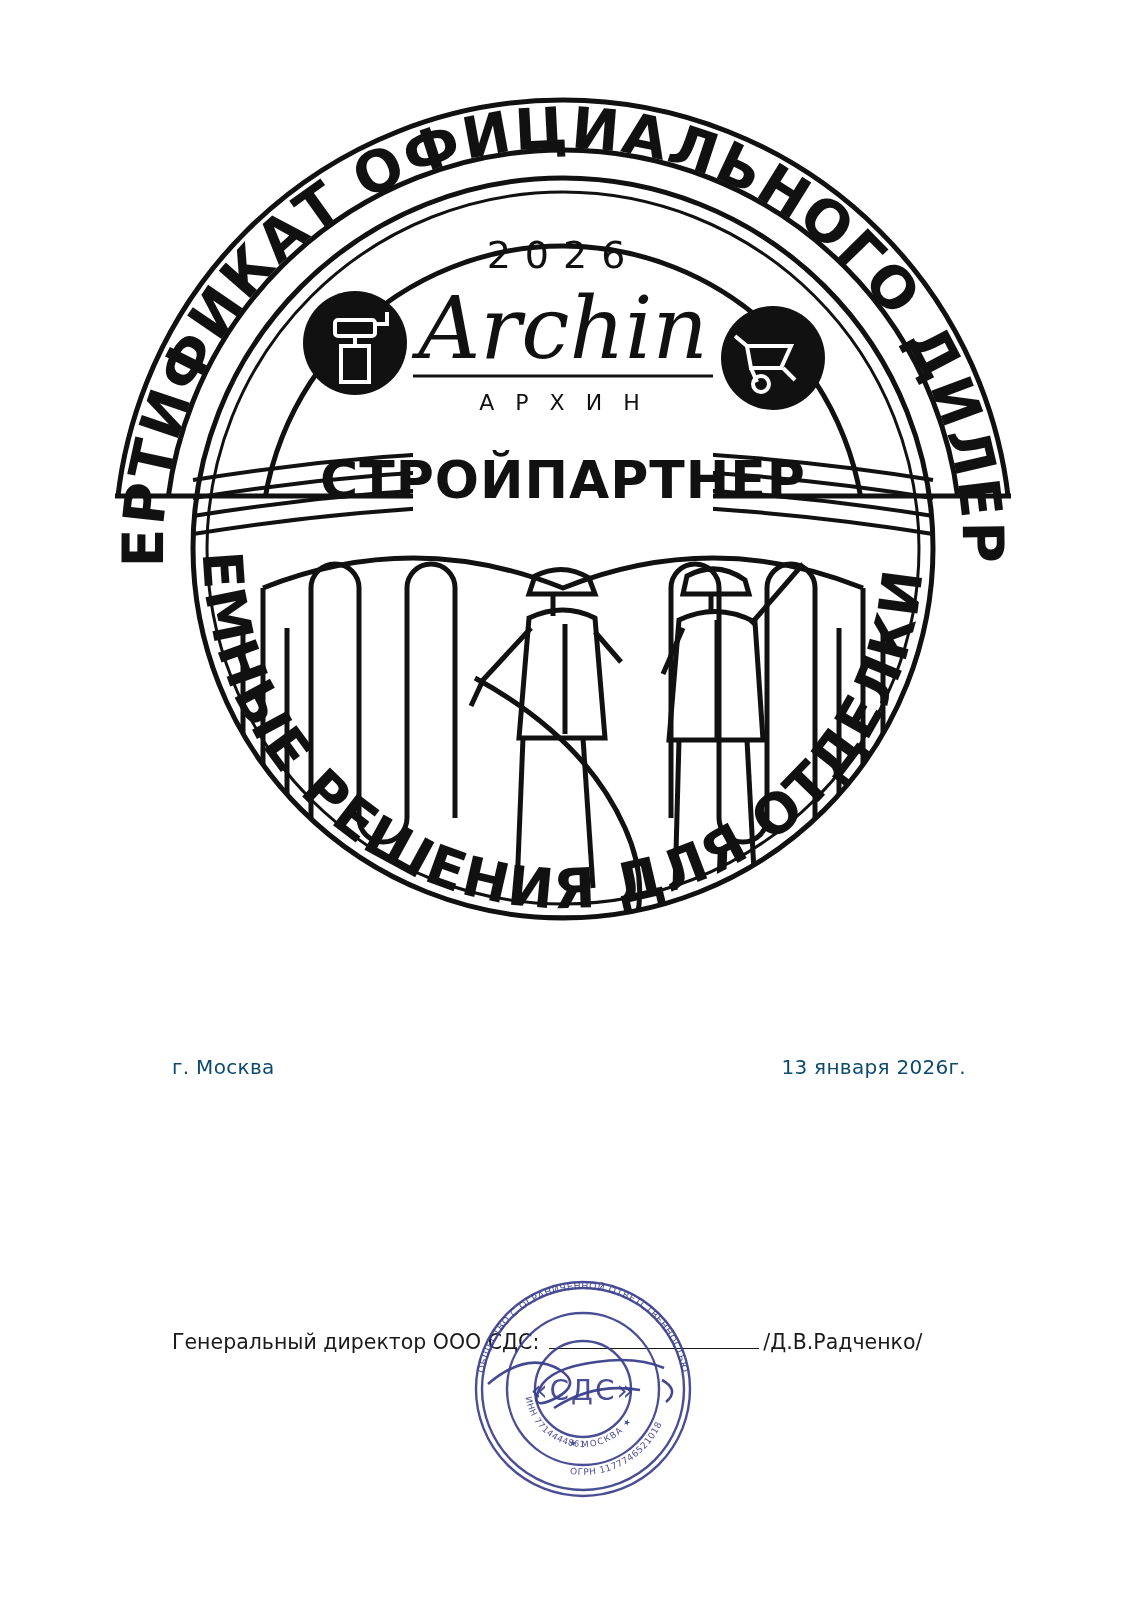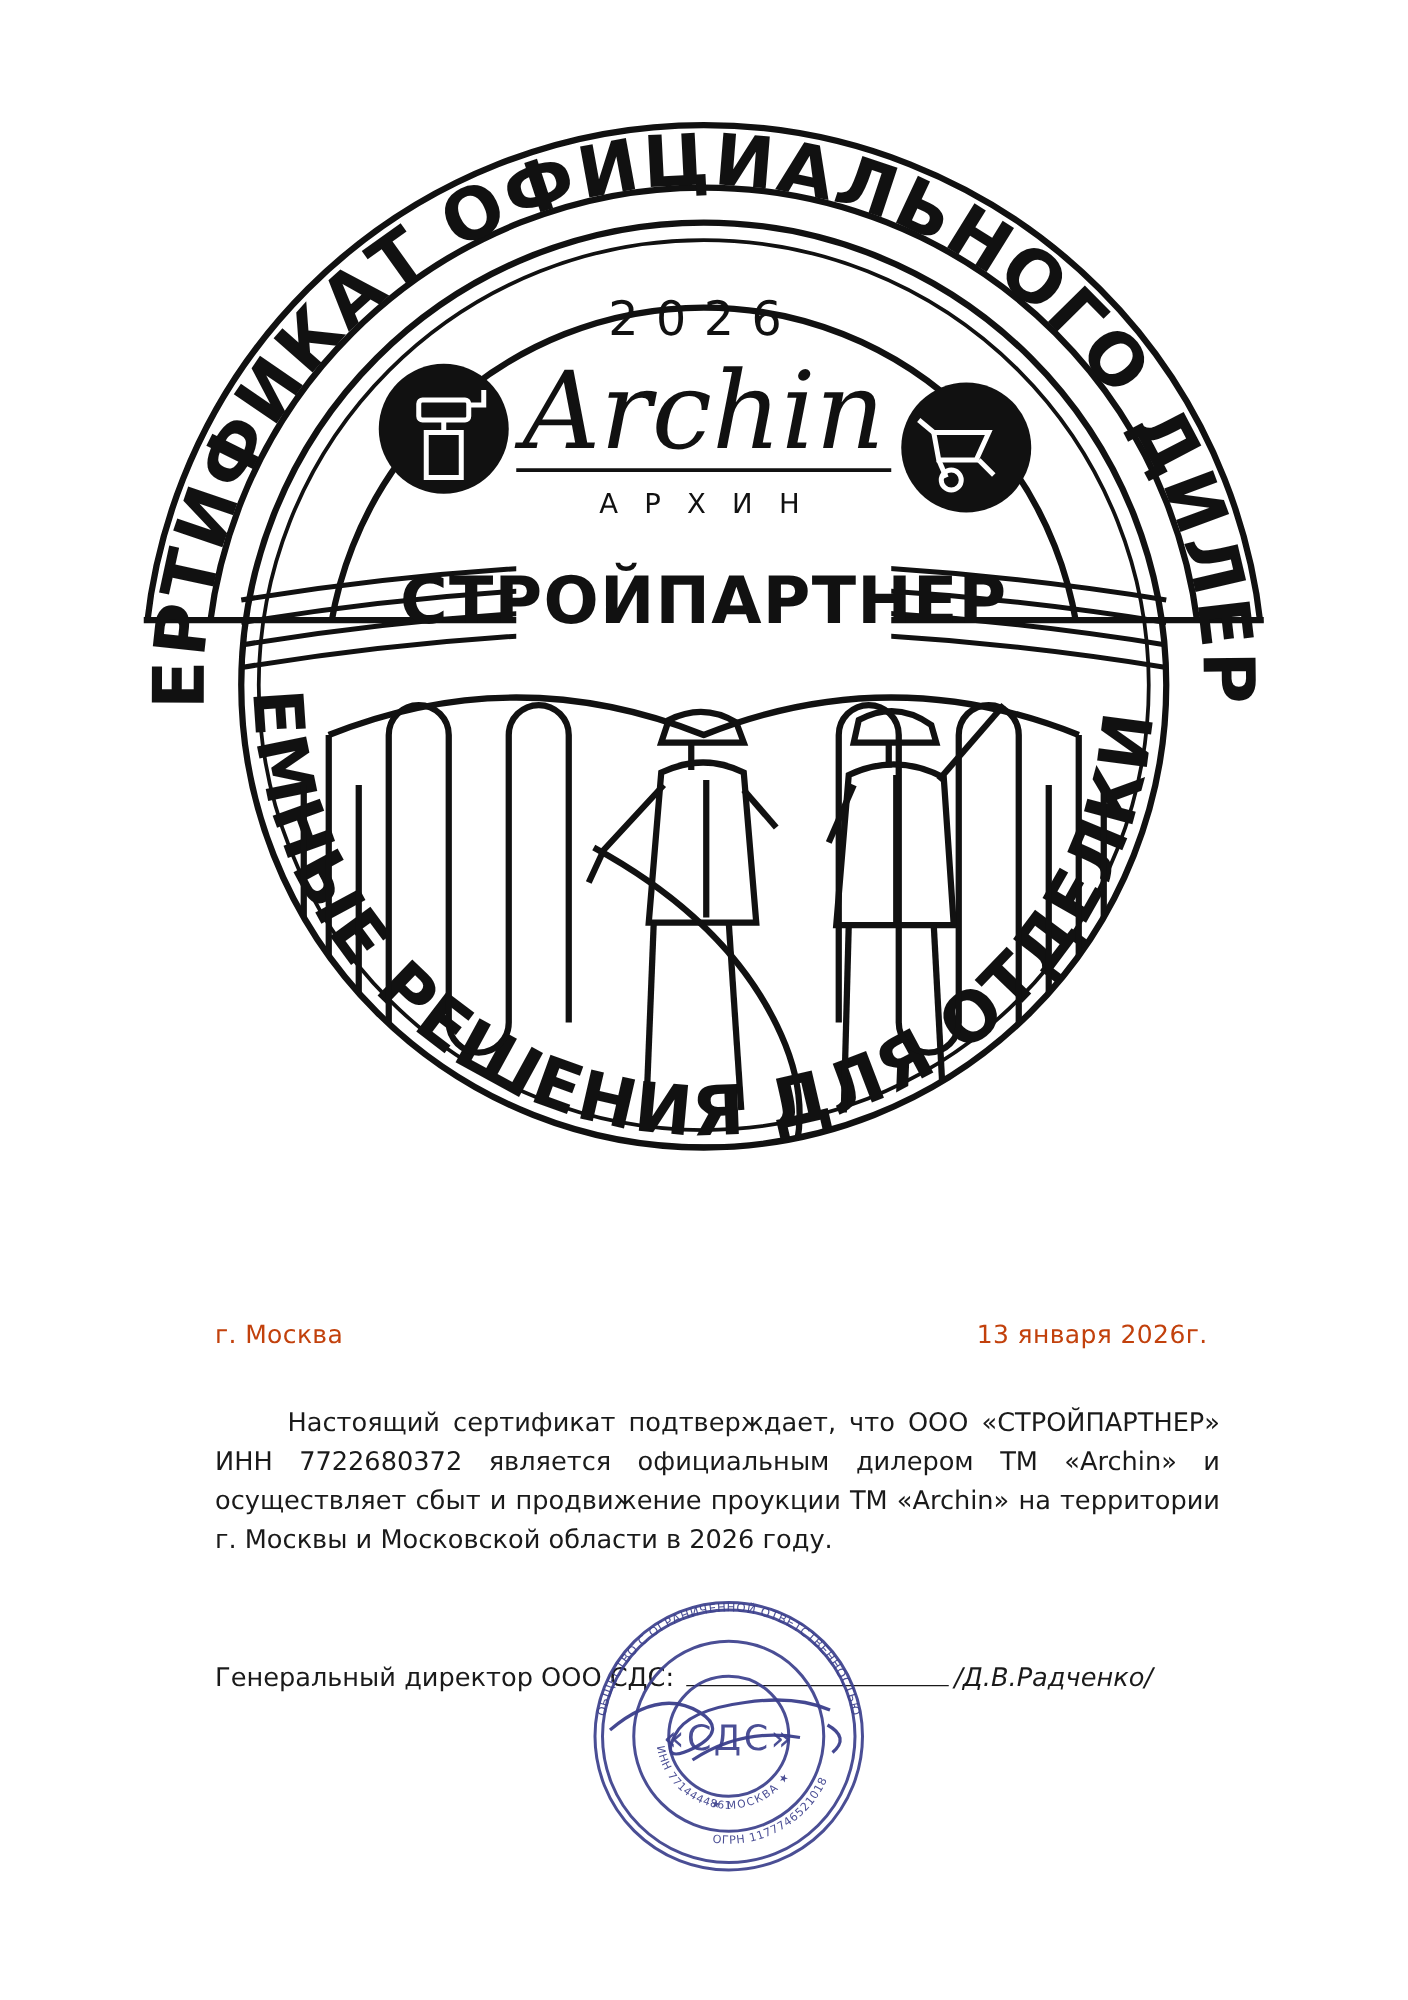--- a/index.html
+++ b/index.html
@@ -44,7 +44,7 @@
     align-items: baseline;
     font-size: 20px;
     letter-spacing: .3px;
-    color: #c2410c;
+    color: #0c4a6e;
   }
   .meta-row span { white-space: nowrap; }
 

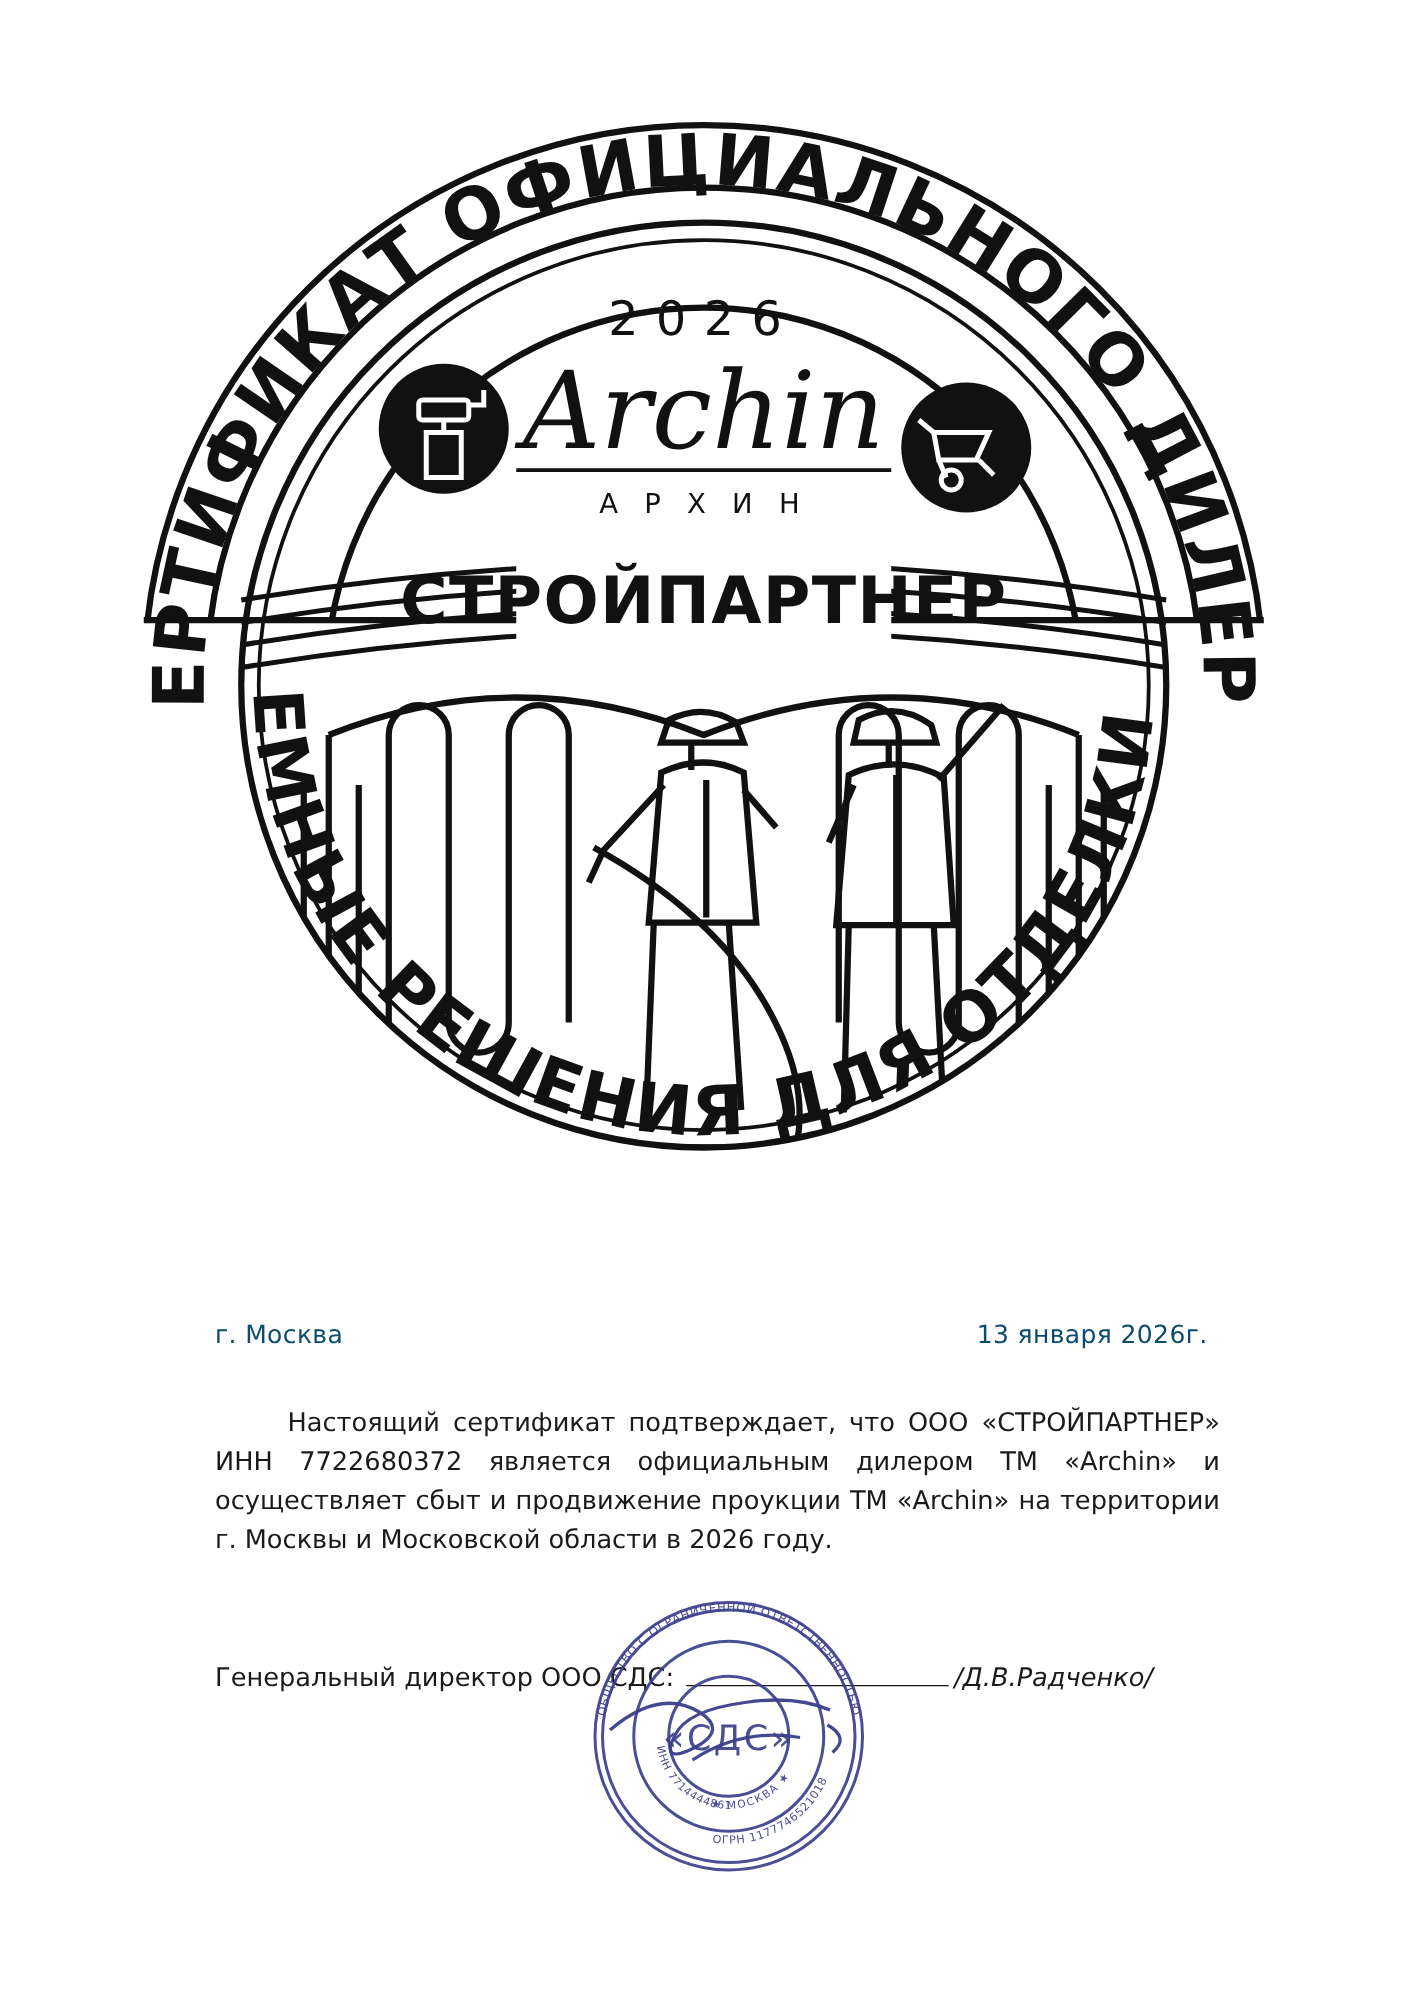--- a/index.html
+++ b/index.html
@@ -214,7 +214,6 @@
     <span>13 января 2026г.</span>
   </div>
 
-  <div class="body-text">Настоящий сертификат подтверждает, что ООО «СТРОЙПАРТНЕР» ИНН 7722680372 является официальным дилером ТМ «Archin» и осуществляет сбыт и продвижение проукции ТМ «Archin» на территории г. Москвы и Московской области в 2026 году.</div>
 
   <div class="sign-row">
     <span class="sign-title">Генеральный директор ООО СДС:</span>

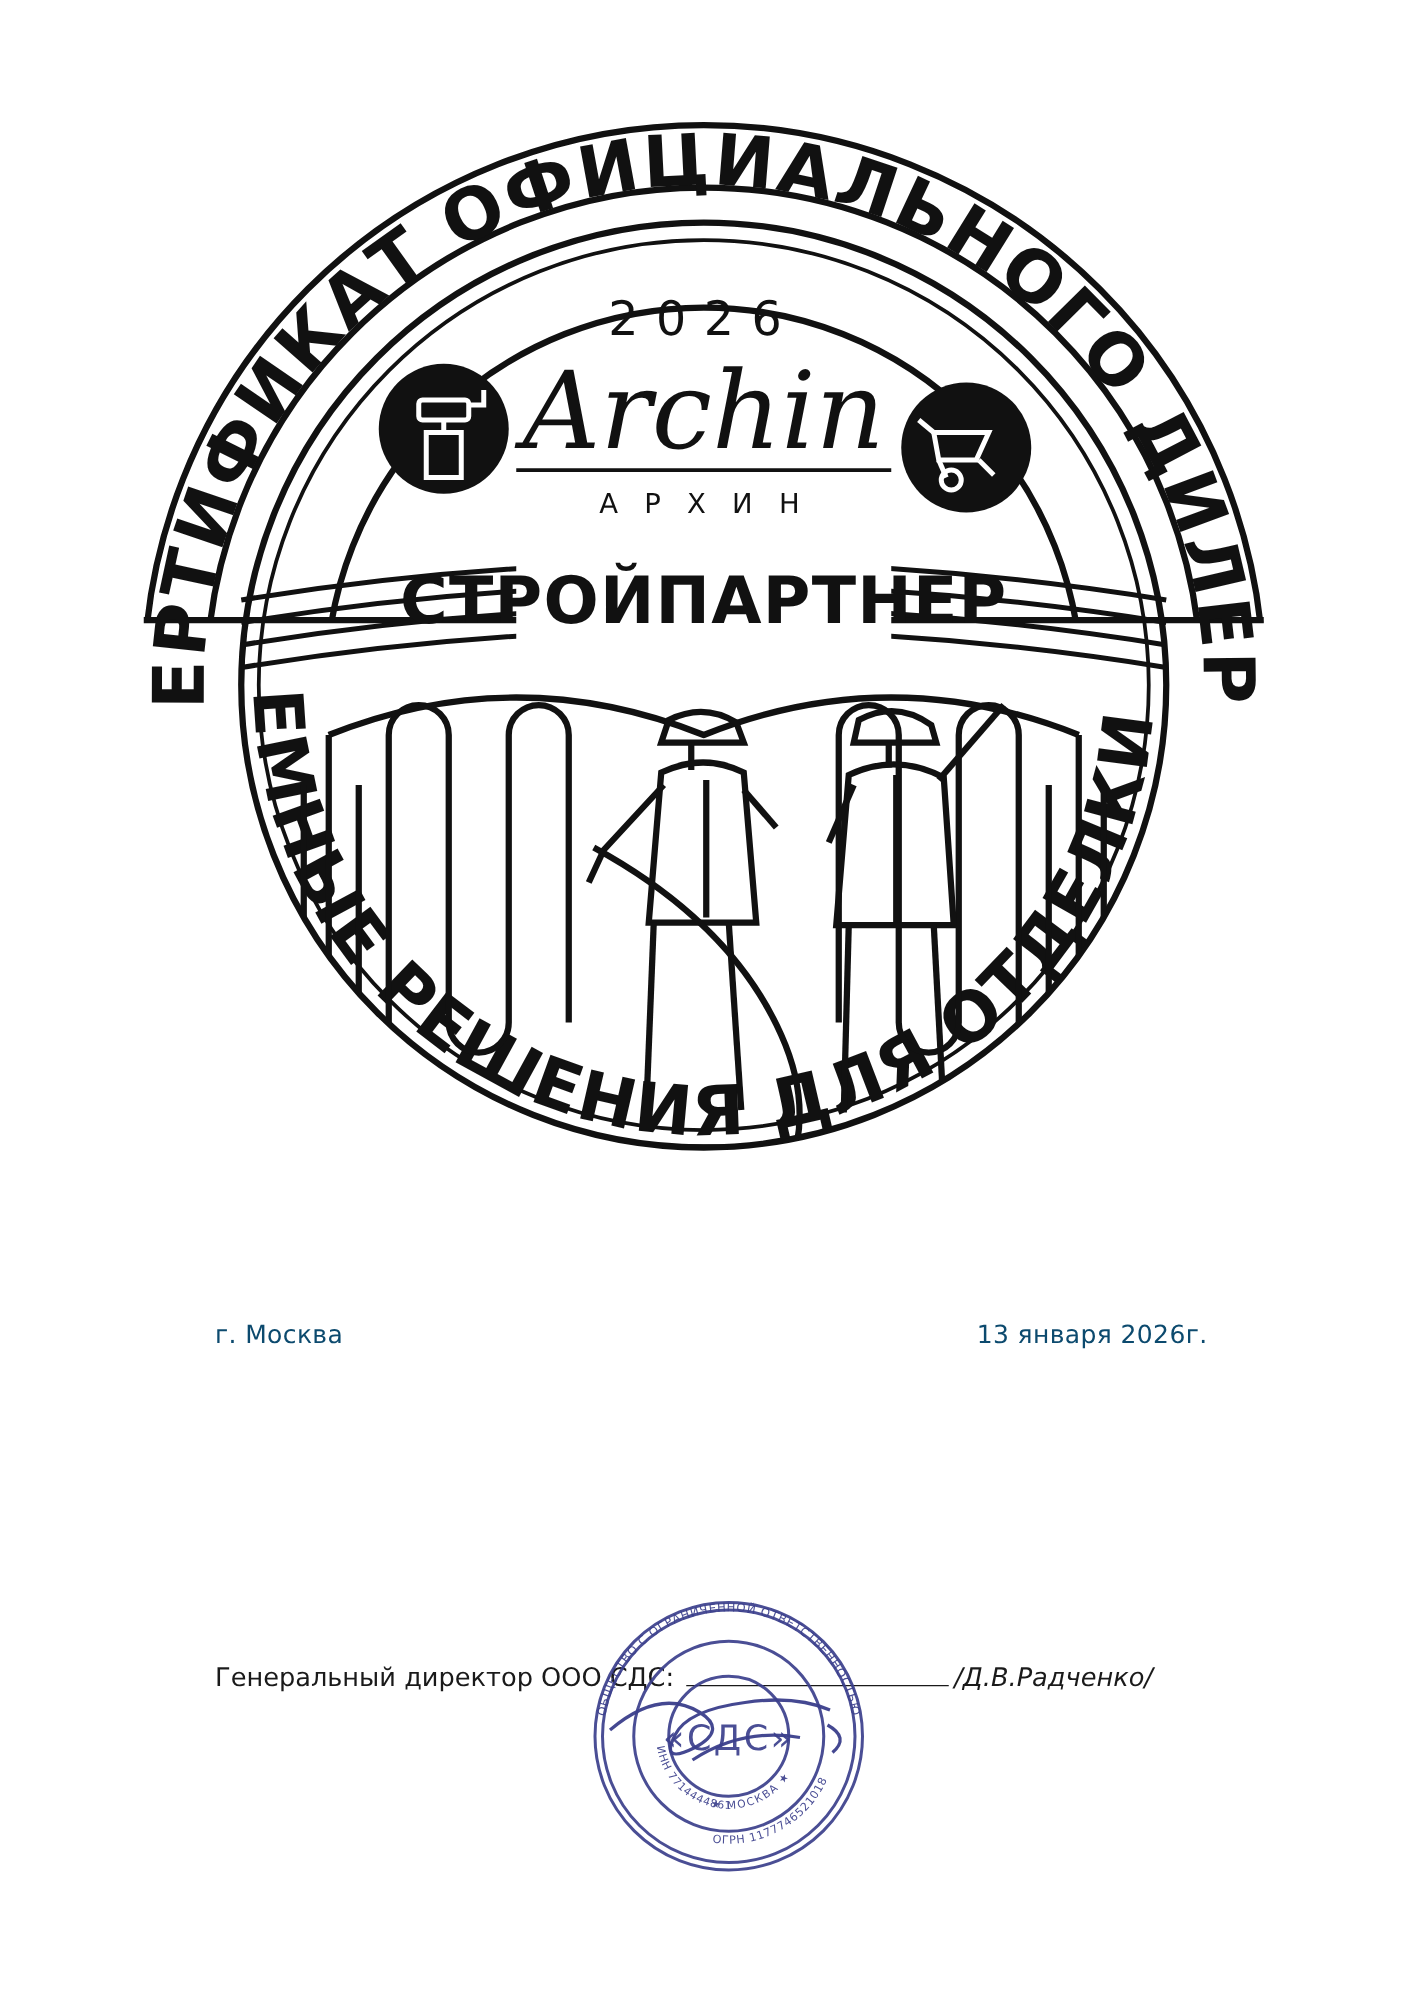--- a/index.html
+++ b/index.html
@@ -77,7 +77,7 @@
     margin: 0 4px 5px 10px;
     height: 0;
   }
-  .sign-name { white-space: nowrap; font-style: italic; }
+  .sign-name { white-space: nowrap; }
 
   
   .stamp {

